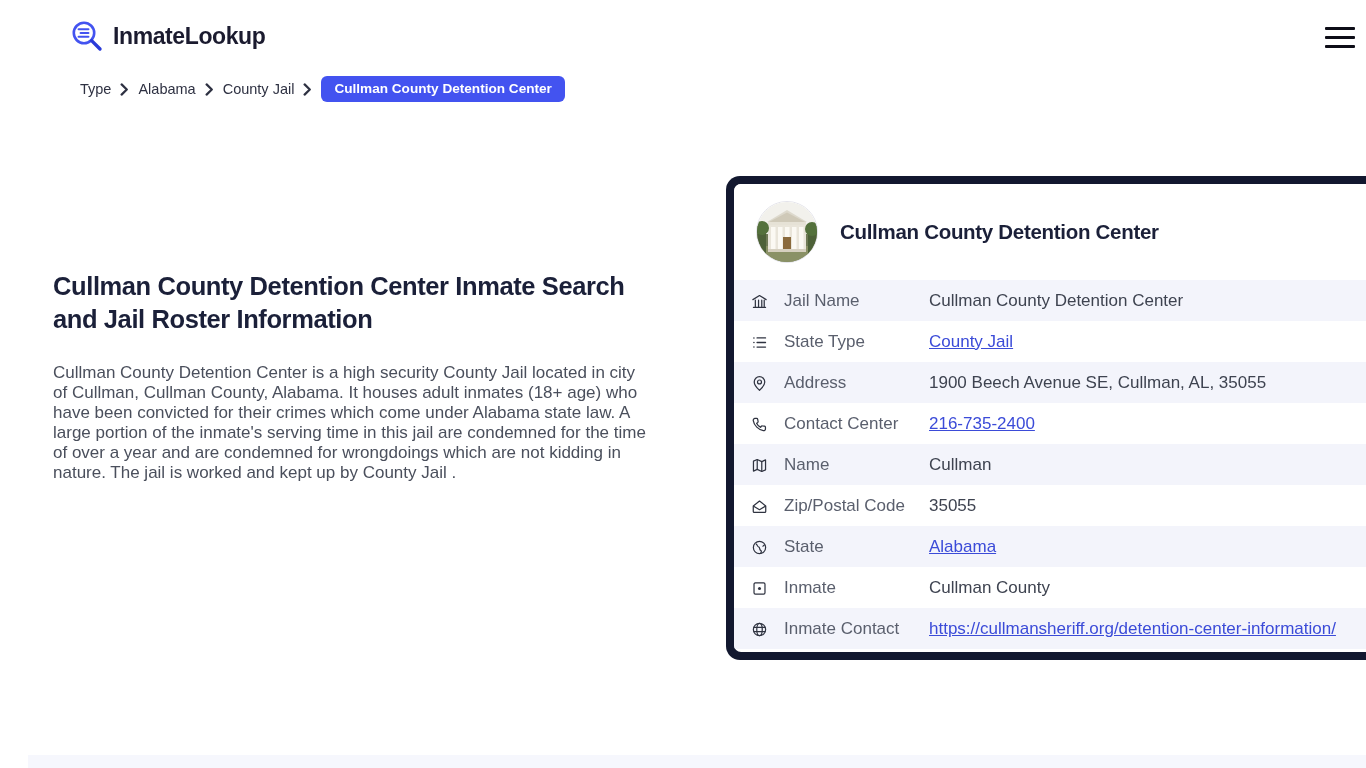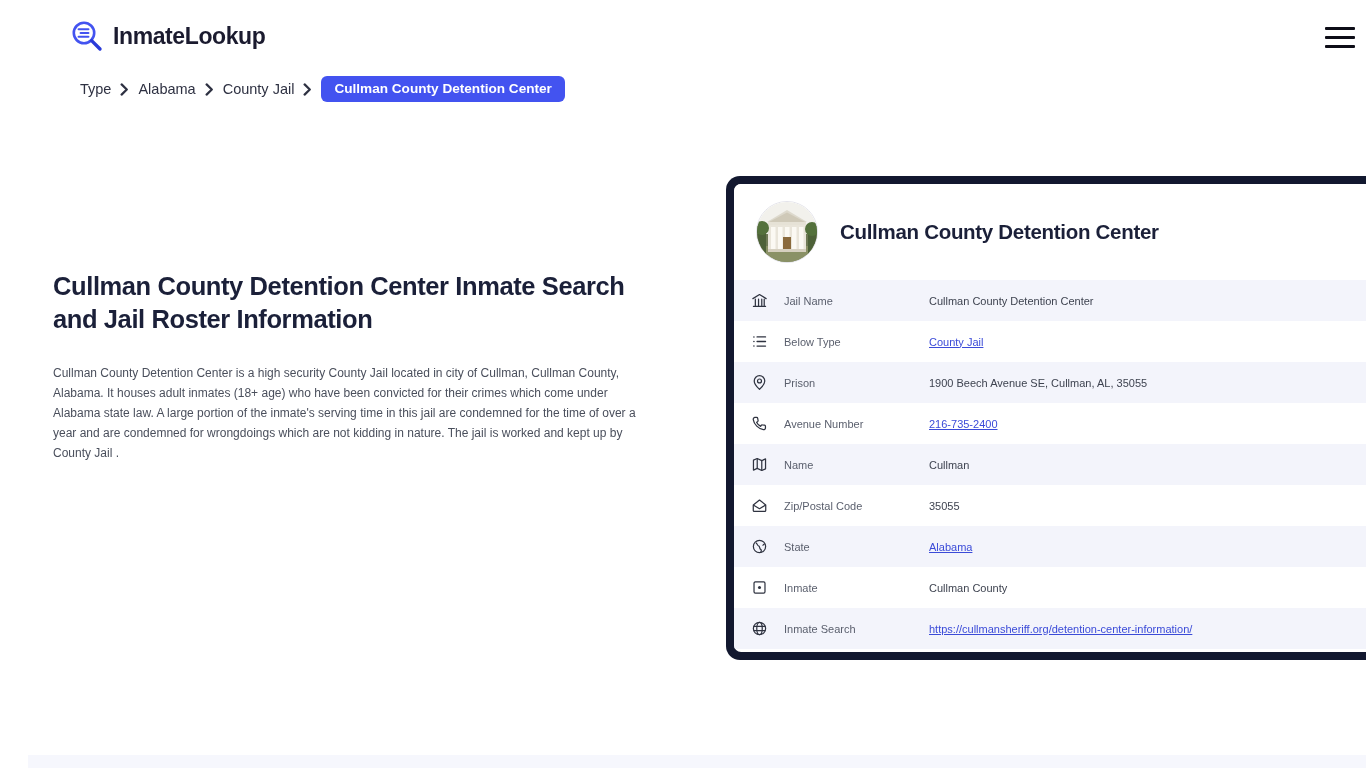--- a/index.html
+++ b/index.html
@@ -133,7 +133,7 @@
   table.info tr { height: 41px; }
   table.info tr.alt { background: #f3f4fb; }
   table.info tr.plain { background: #ffffff; }
-  table.info td { padding: 0; vertical-align: middle; font-size: 11px; }
+  table.info td { padding: 0; vertical-align: middle; font-size: 17px; }
   td.c-icon { width: 50px; text-align: center; padding-left: 16px; }
   td.c-icon svg { display:inline-block; vertical-align: middle; }
   td.c-label { width: 145px; color: #5a5f6d; white-space: nowrap; }

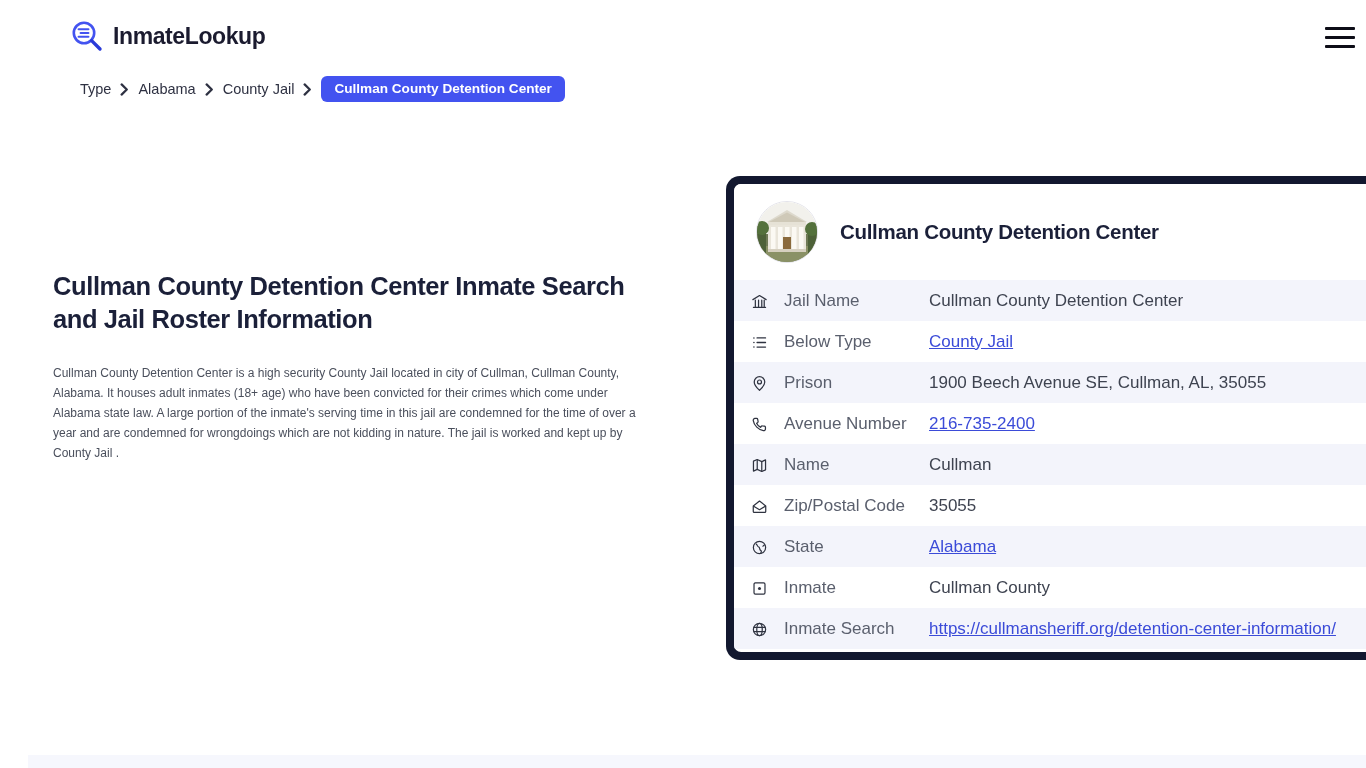--- a/index.html
+++ b/index.html
@@ -256,7 +256,7 @@
                 <circle cx="3.1" cy="13.8" r="0.85" fill="#2f3340" stroke="none"></circle>
               </svg>
             </td>
-            <td class="c-label">Below Type</td>
+            <td class="c-label">State Type</td>
             <td class="c-value"><a href="#">County Jail</a></td>
           </tr>
 

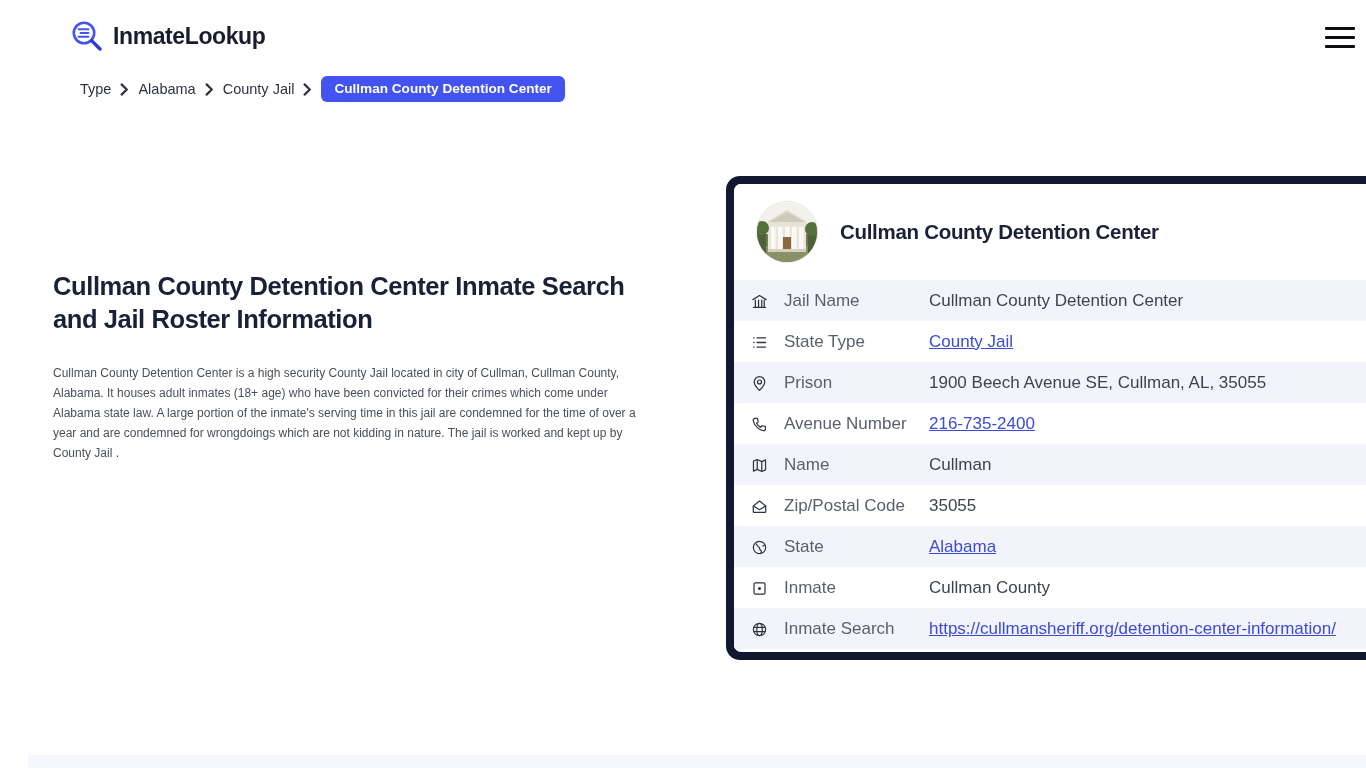--- a/index.html
+++ b/index.html
@@ -93,7 +93,7 @@
   }
   .body-p {
     margin: 27px 0 0 0;
-    font-size: 12px; line-height: 20px; color: #4a4f5c;
+    font-size: 17px; line-height: 20px; color: #4a4f5c;
     width: 595px;
   }
   .body-p.second { margin-top: 21px; width: 565px; }

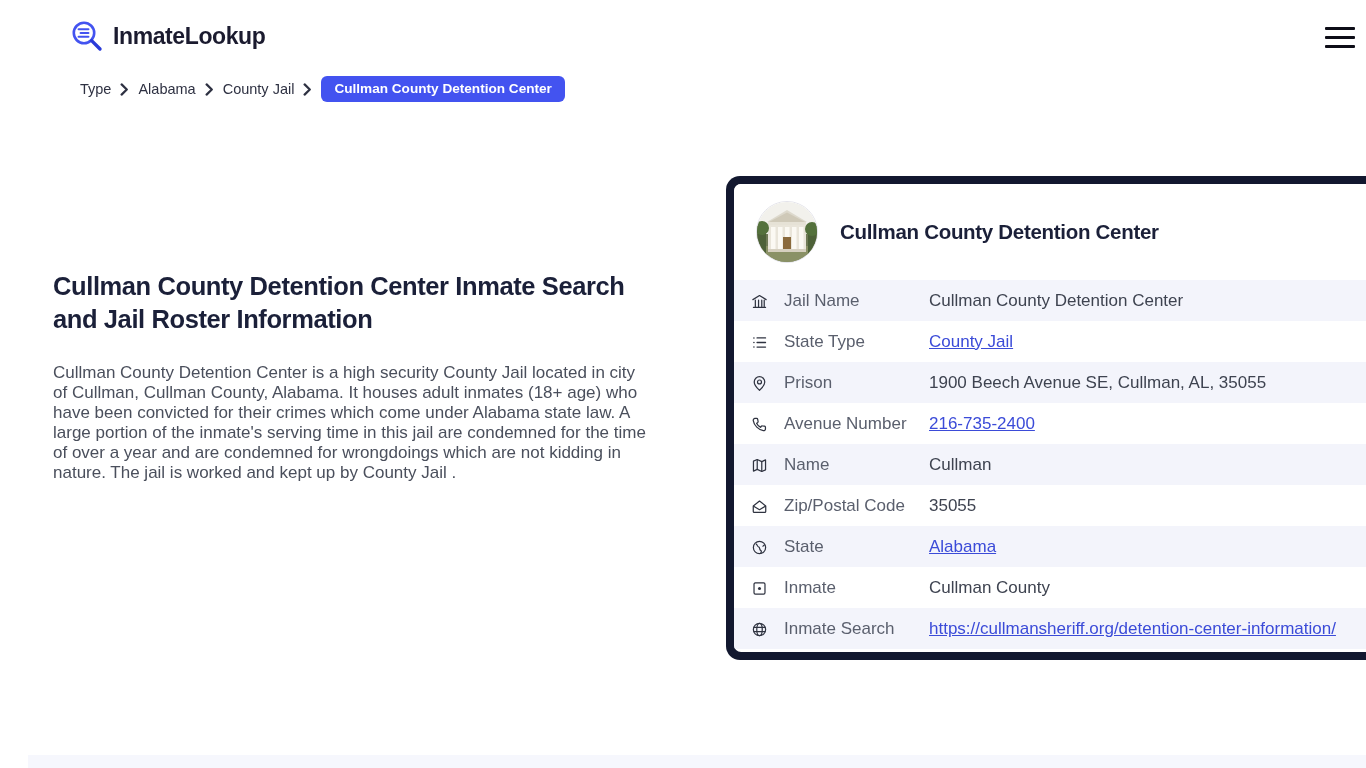--- a/index.html
+++ b/index.html
@@ -267,7 +267,7 @@
                 <circle cx="9" cy="7.4" r="2.1"></circle>
               </svg>
             </td>
-            <td class="c-label">Prison</td>
+            <td class="c-label">Address</td>
             <td class="c-value">1900 Beech Avenue SE, Cullman, AL, 35055</td>
           </tr>
 

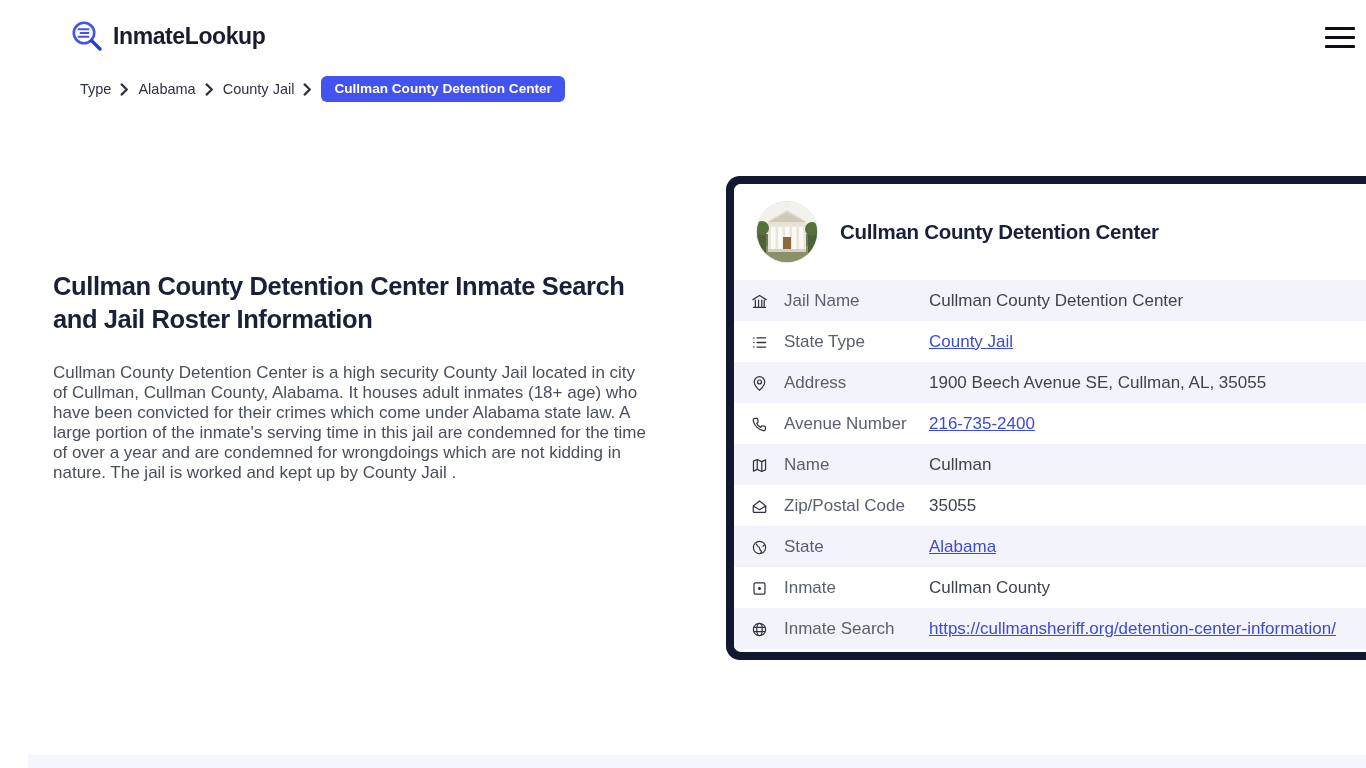--- a/index.html
+++ b/index.html
@@ -277,7 +277,7 @@
                 <path d="M4.2 2.6 C3 2.6 2.2 3.6 2.4 4.8 C3.2 10 7.9 14.7 13.1 15.5 C14.3 15.7 15.3 14.9 15.3 13.7 V11.9 C15.3 11.3 14.9 10.9 14.3 10.8 L12 10.4 C11.5 10.3 11 10.6 10.8 11 L10.3 12 C8.2 11 6.9 9.7 5.9 7.6 L6.9 7.1 C7.3 6.9 7.6 6.4 7.5 5.9 L7.1 3.6 C7 3 6.6 2.6 6 2.6 Z"></path>
               </svg>
             </td>
-            <td class="c-label">Avenue Number</td>
+            <td class="c-label">Contact Center</td>
             <td class="c-value"><a href="#">216-735-2400</a></td>
           </tr>
 

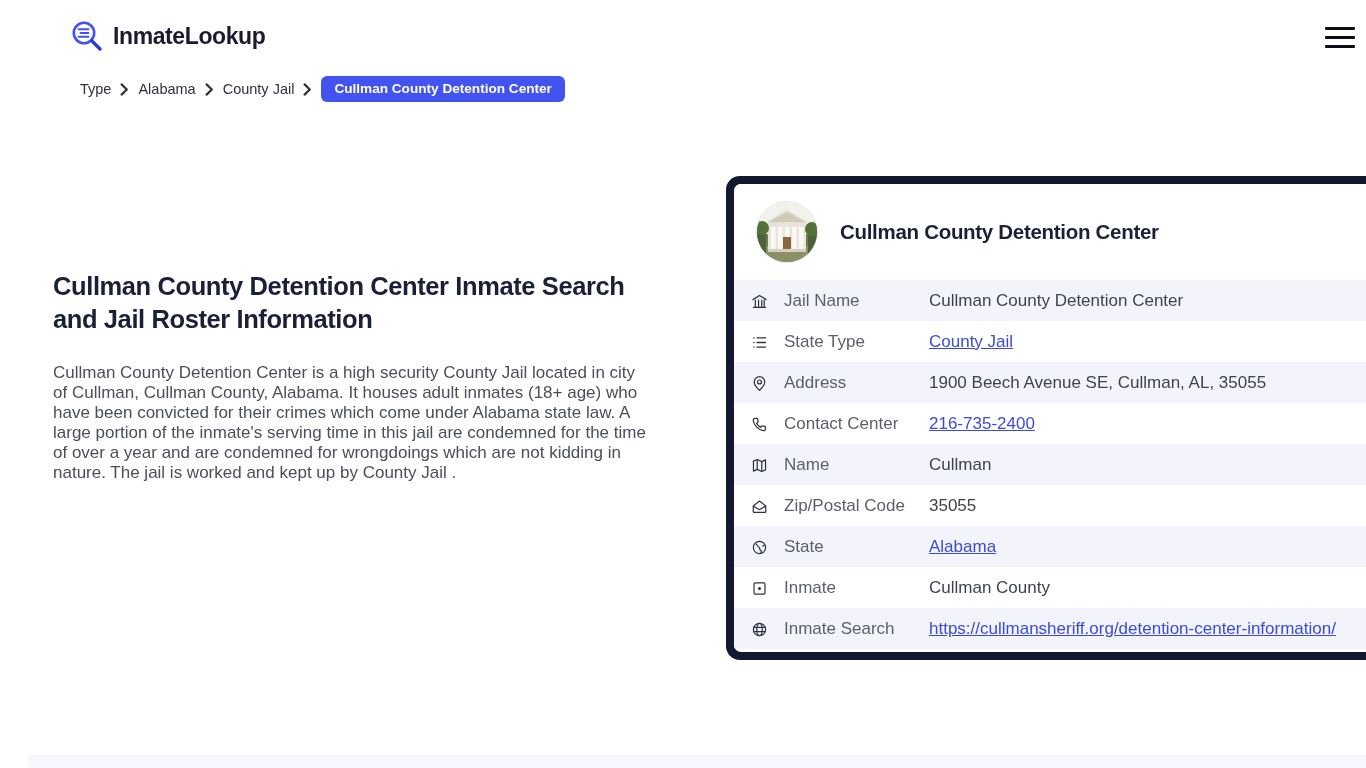--- a/index.html
+++ b/index.html
@@ -334,7 +334,7 @@
                 <path d="M2.8 6.8 H15.2 M2.8 11.2 H15.2"></path>
               </svg>
             </td>
-            <td class="c-label">Inmate Search</td>
+            <td class="c-label">Inmate Contact</td>
             <td class="c-value"><a href="#">https://cullmansheriff.org/detention-center-information/</a></td>
           </tr>
 

